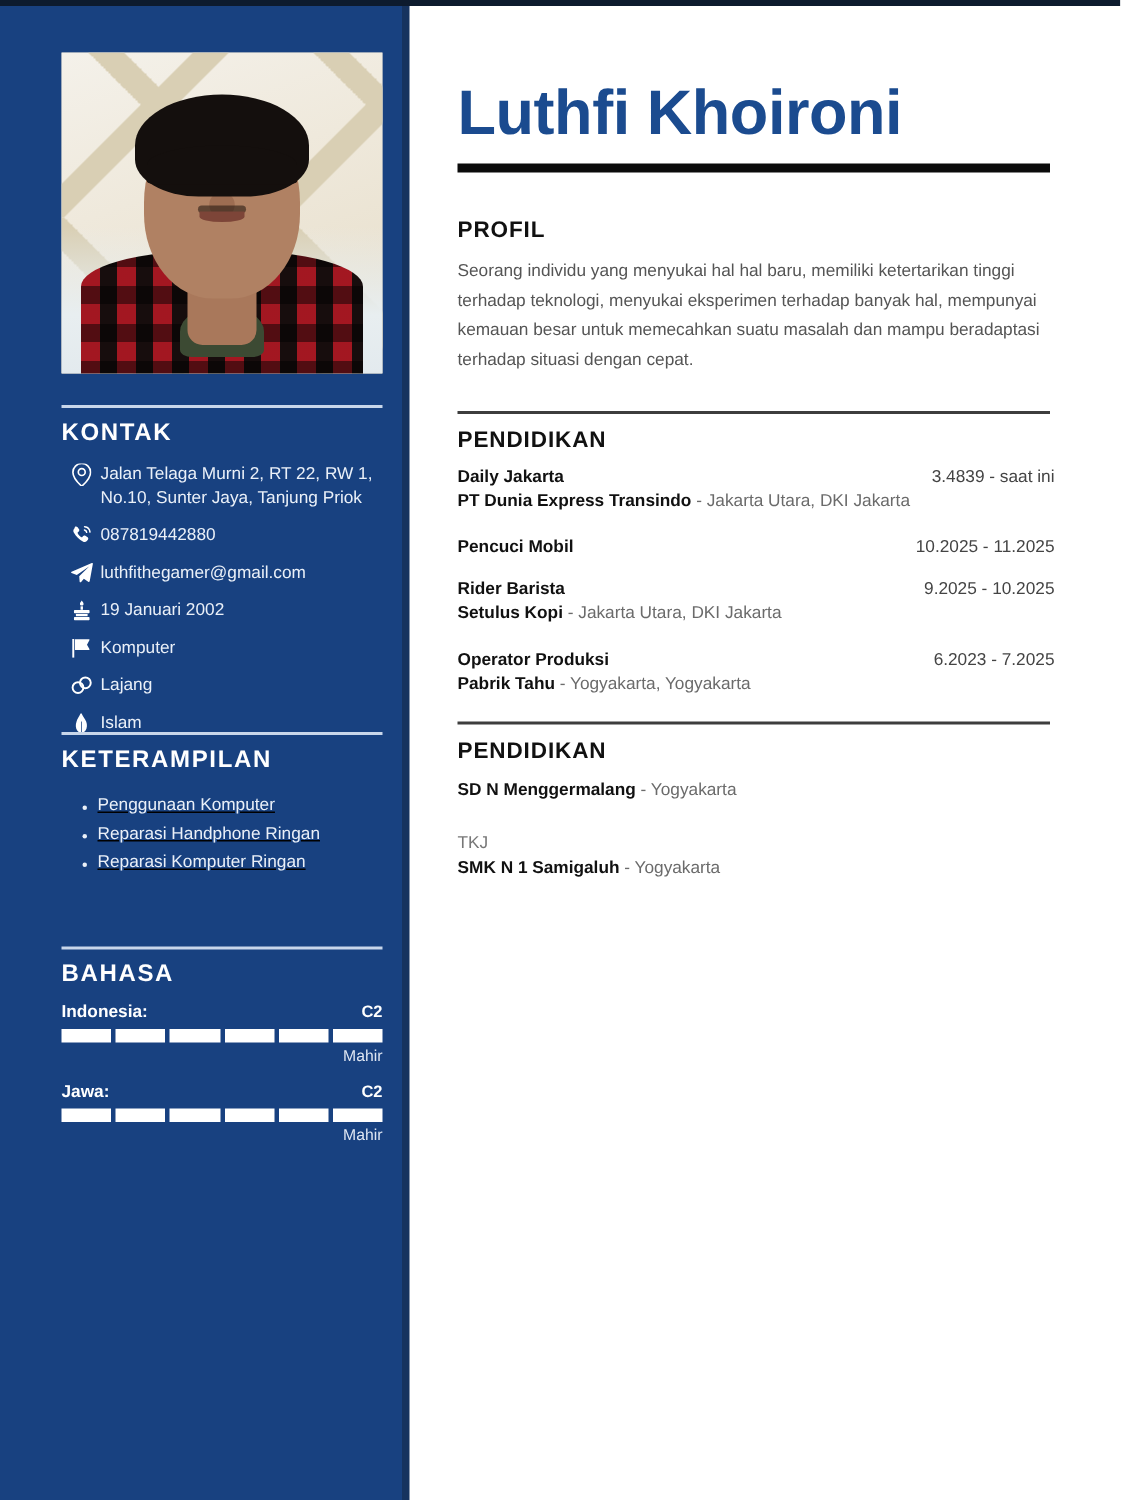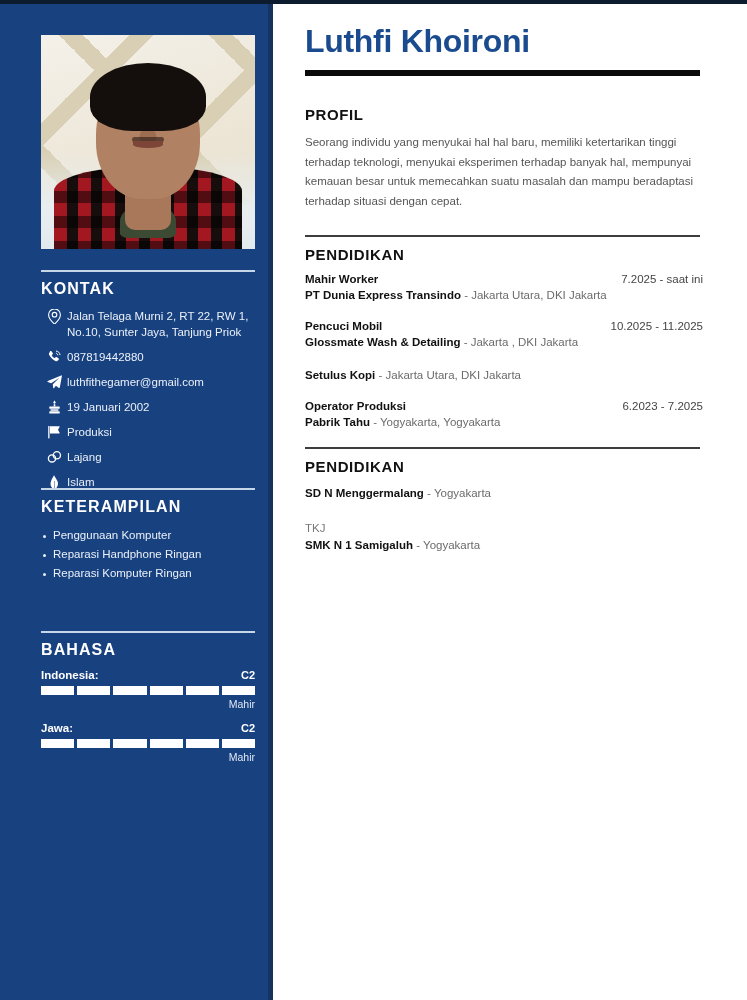--- a/index.html
+++ b/index.html
@@ -299,9 +299,9 @@
   }
   .name {
     margin: 0;
-    padding-top: 24px;
+    padding-top: 52px;
     color: #1b4b8f;
-    font-size: 32px;
+    font-size: 42px;
     font-weight: bold;
     letter-spacing: -0.3px;
     line-height: 1.1;

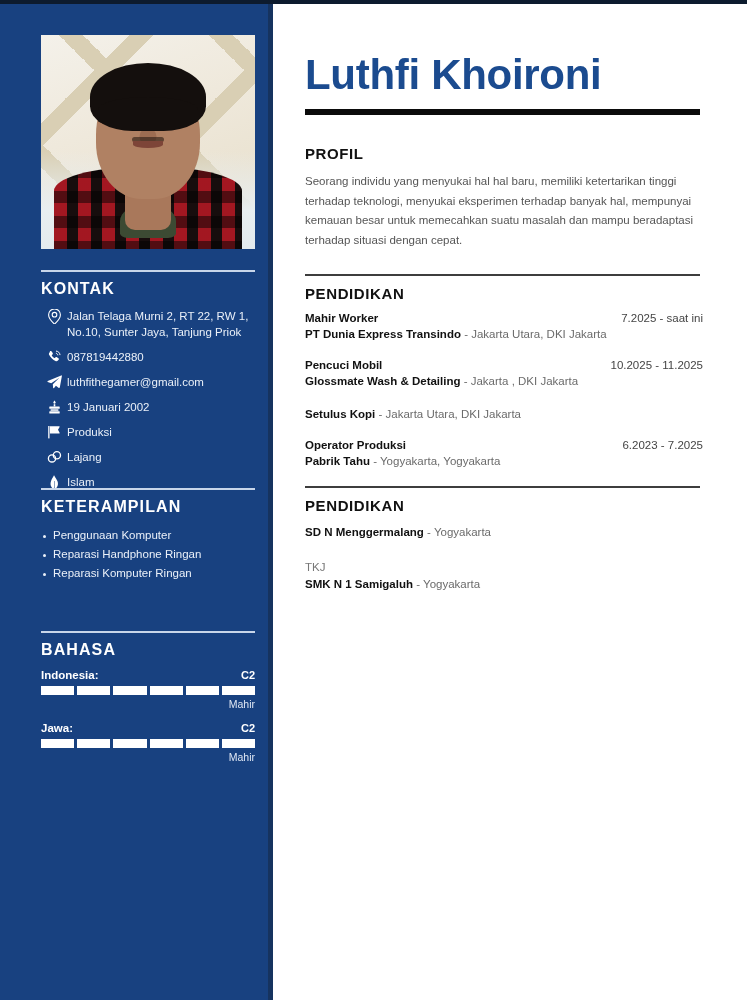--- a/index.html
+++ b/index.html
@@ -546,7 +546,7 @@
 
       <div class="entry">
         <div class="entry-top">
-          <span class="entry-role">Mahir Worker</span>
+          <span class="entry-role">Daily Jakarta</span>
           <span class="entry-date">7.2025 - saat ini</span>
         </div>
         <div class="entry-sub">

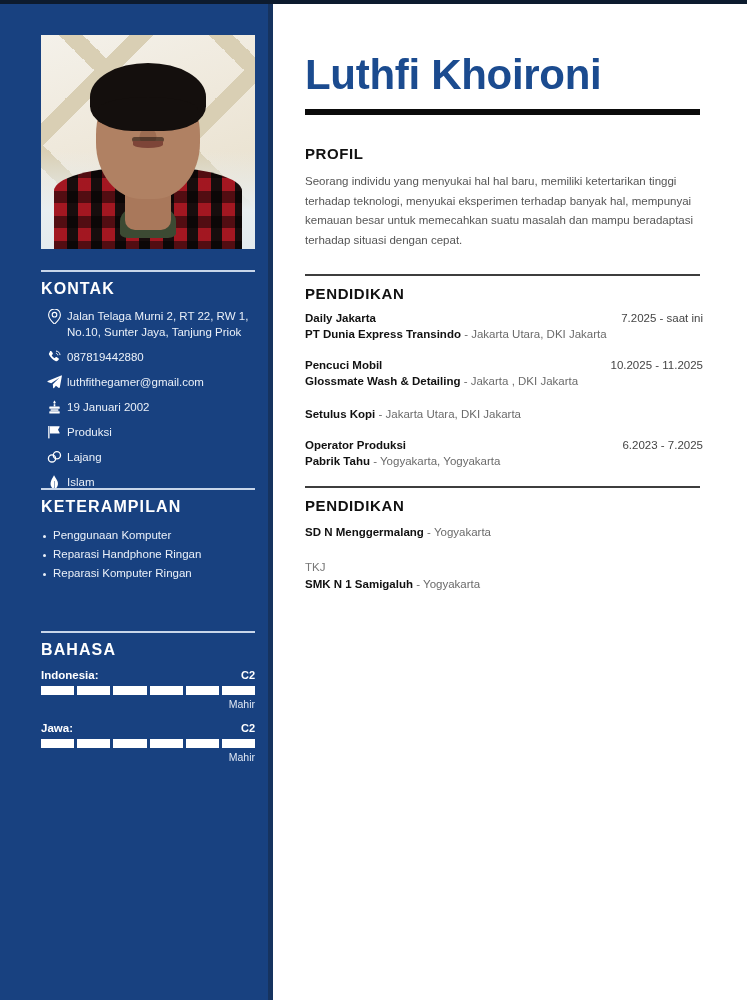--- a/index.html
+++ b/index.html
@@ -547,7 +547,7 @@
       <div class="entry">
         <div class="entry-top">
           <span class="entry-role">Daily Jakarta</span>
-          <span class="entry-date">7.2025 - saat ini</span>
+          <span class="entry-date">3.4839 - saat ini</span>
         </div>
         <div class="entry-sub">
           <span class="entry-org">PT Dunia Express Transindo</span>

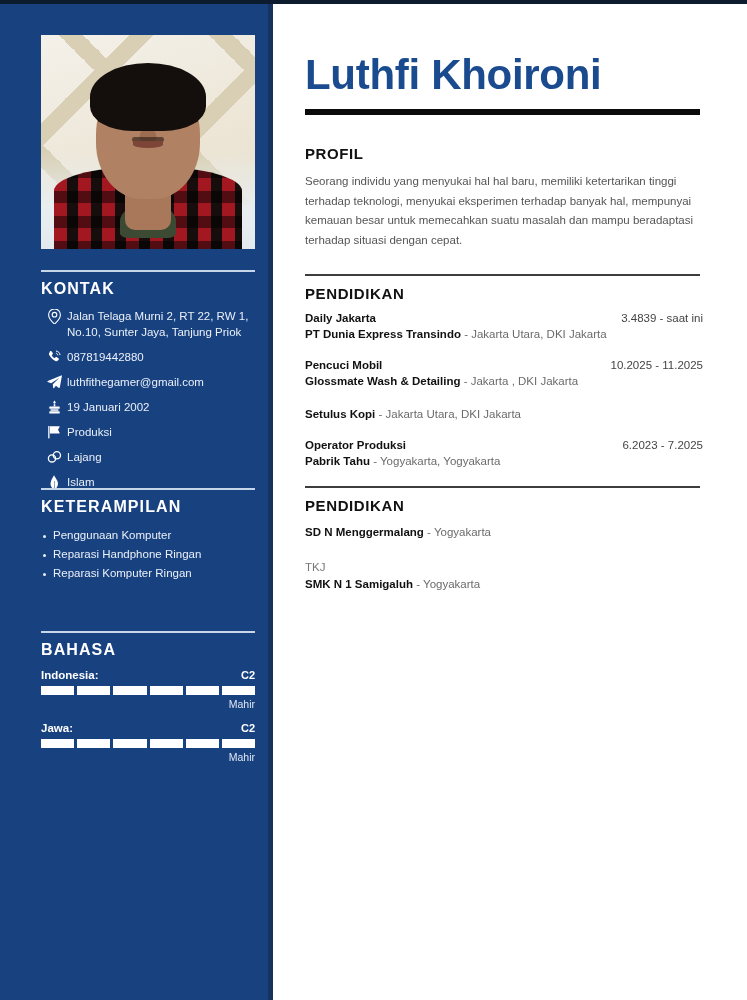--- a/index.html
+++ b/index.html
@@ -560,10 +560,6 @@
           <span class="entry-role">Pencuci Mobil</span>
           <span class="entry-date">10.2025 - 11.2025</span>
         </div>
-        <div class="entry-sub">
-          <span class="entry-org">Glossmate Wash &amp; Detailing</span>
-          <span class="entry-place">- Jakarta , DKI Jakarta</span>
-        </div>
       </div>
 
       <div class="entry">

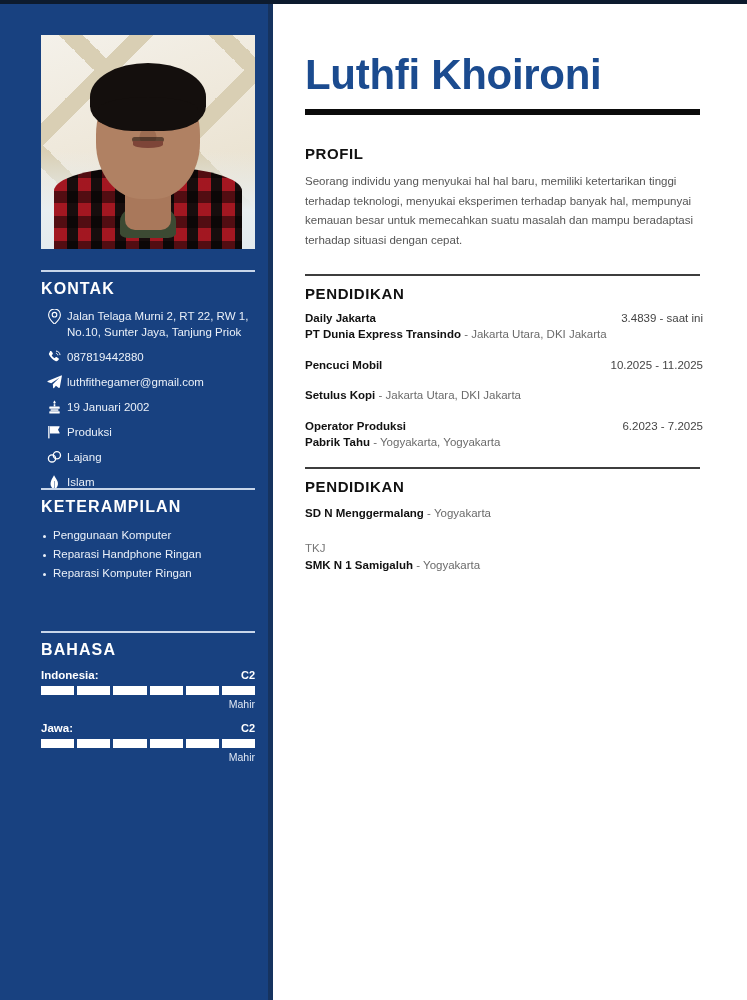--- a/index.html
+++ b/index.html
@@ -563,6 +563,10 @@
       </div>
 
       <div class="entry">
+        <div class="entry-top">
+          <span class="entry-role">Rider Barista</span>
+          <span class="entry-date">9.2025 - 10.2025</span>
+        </div>
         <div class="entry-sub">
           <span class="entry-org">Setulus Kopi</span>
           <span class="entry-place">- Jakarta Utara, DKI Jakarta</span>

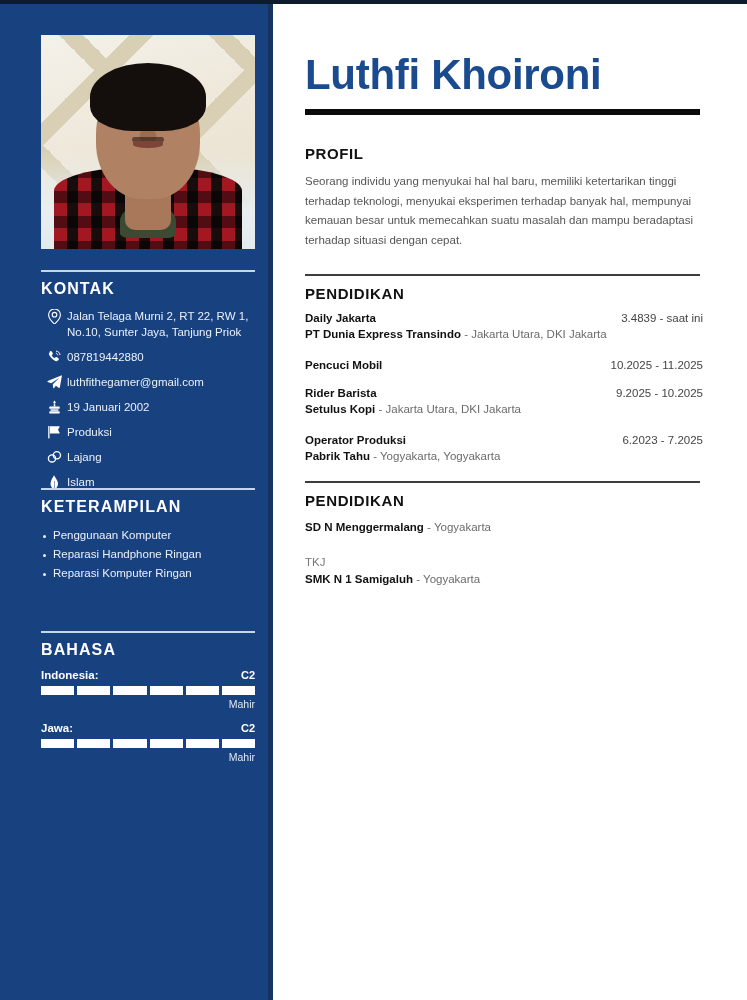--- a/index.html
+++ b/index.html
@@ -456,7 +456,7 @@
                 <path d="M3 1.2h9.2c.4 0 .6.4.4.7L11 4.8l1.6 2.9c.2.3 0 .7-.4.7H3z" fill="#fff"></path>
               </svg>
           </span>
-          <span class="contact-text">Produksi</span>
+          <span class="contact-text">Komputer</span>
         </div>
 
         <div class="contact-row">

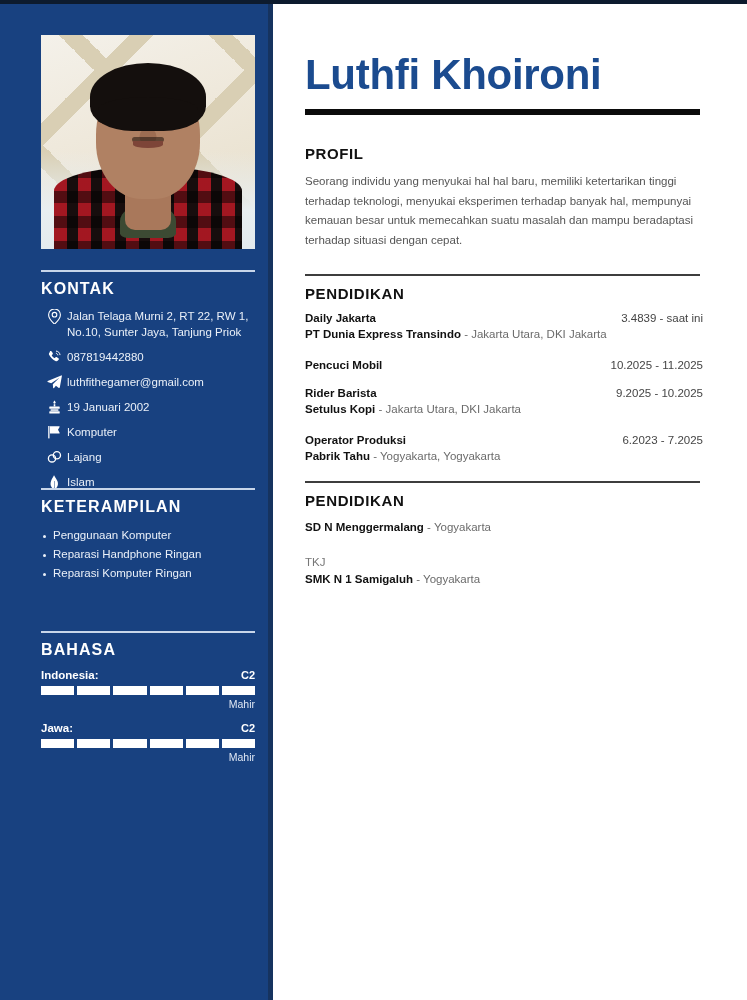--- a/index.html
+++ b/index.html
@@ -235,9 +235,10 @@
   }
 
   .skill-list {
-    margin: 0;
+    margin: 12px;
     padding: 0;
     list-style: none;
+    text-decoration: underline;
   }
   .skill-item {
     color: #eaf0f8;

